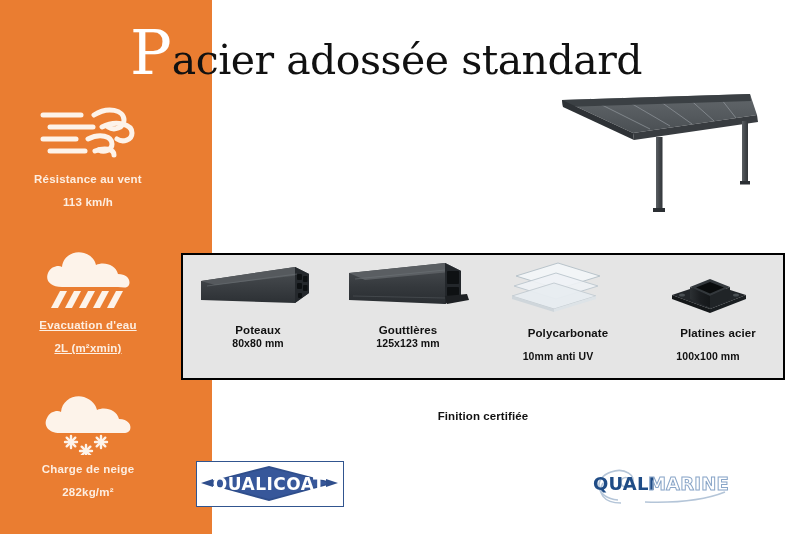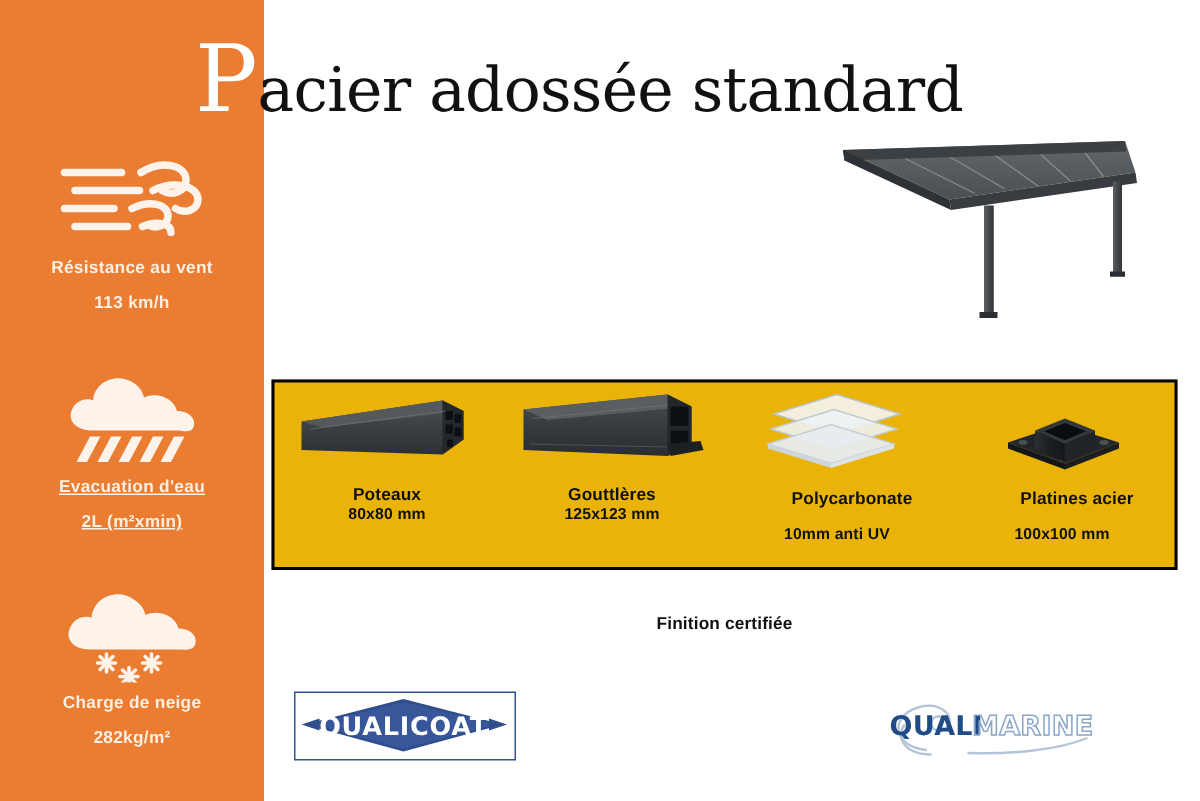--- a/index.html
+++ b/index.html
@@ -25,6 +25,7 @@
     width: 176px;
     height: 534px;
     background: #ea7d31;
+    padding-left: 36px;
   }
   .spec-block {
     position: absolute;

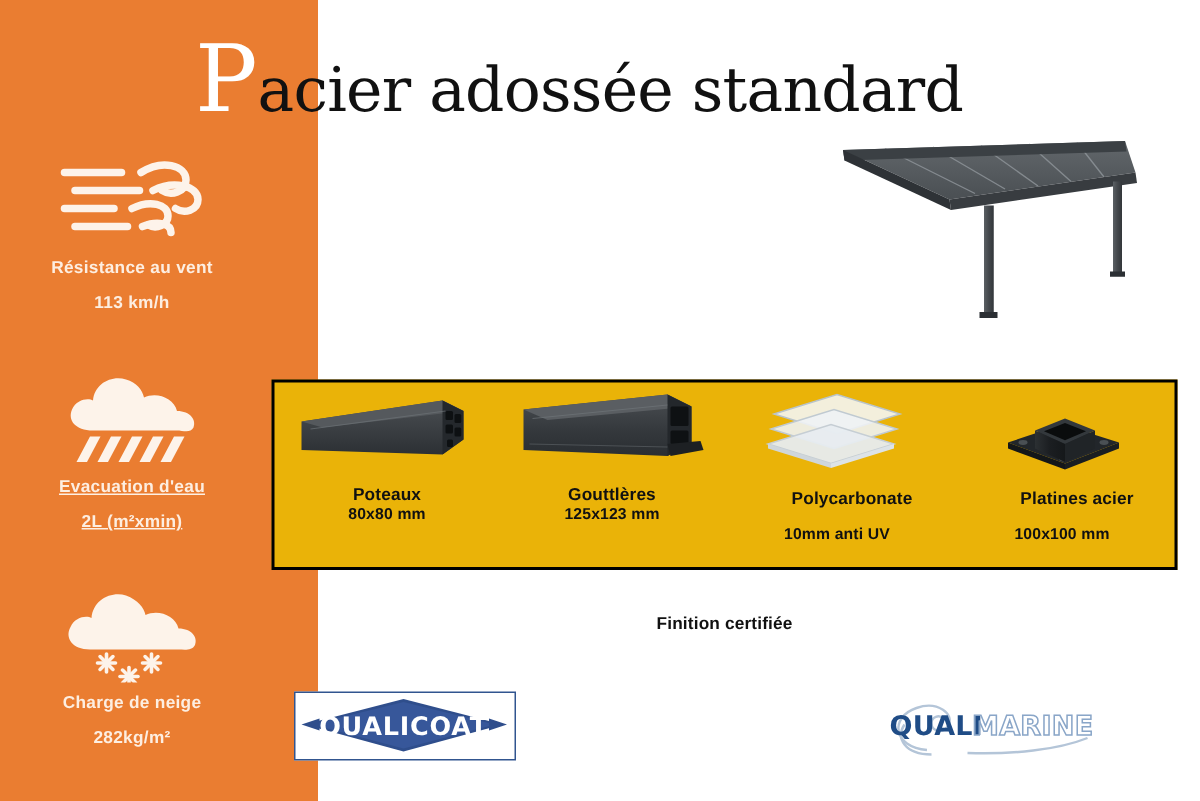--- a/index.html
+++ b/index.html
@@ -100,7 +100,7 @@
     width: 604px;
     height: 127px;
     border: 2.5px solid #000000;
-    background: #eab308;
+    background: #e5e5e5;
     box-sizing: border-box;
     display: flex;
   }

